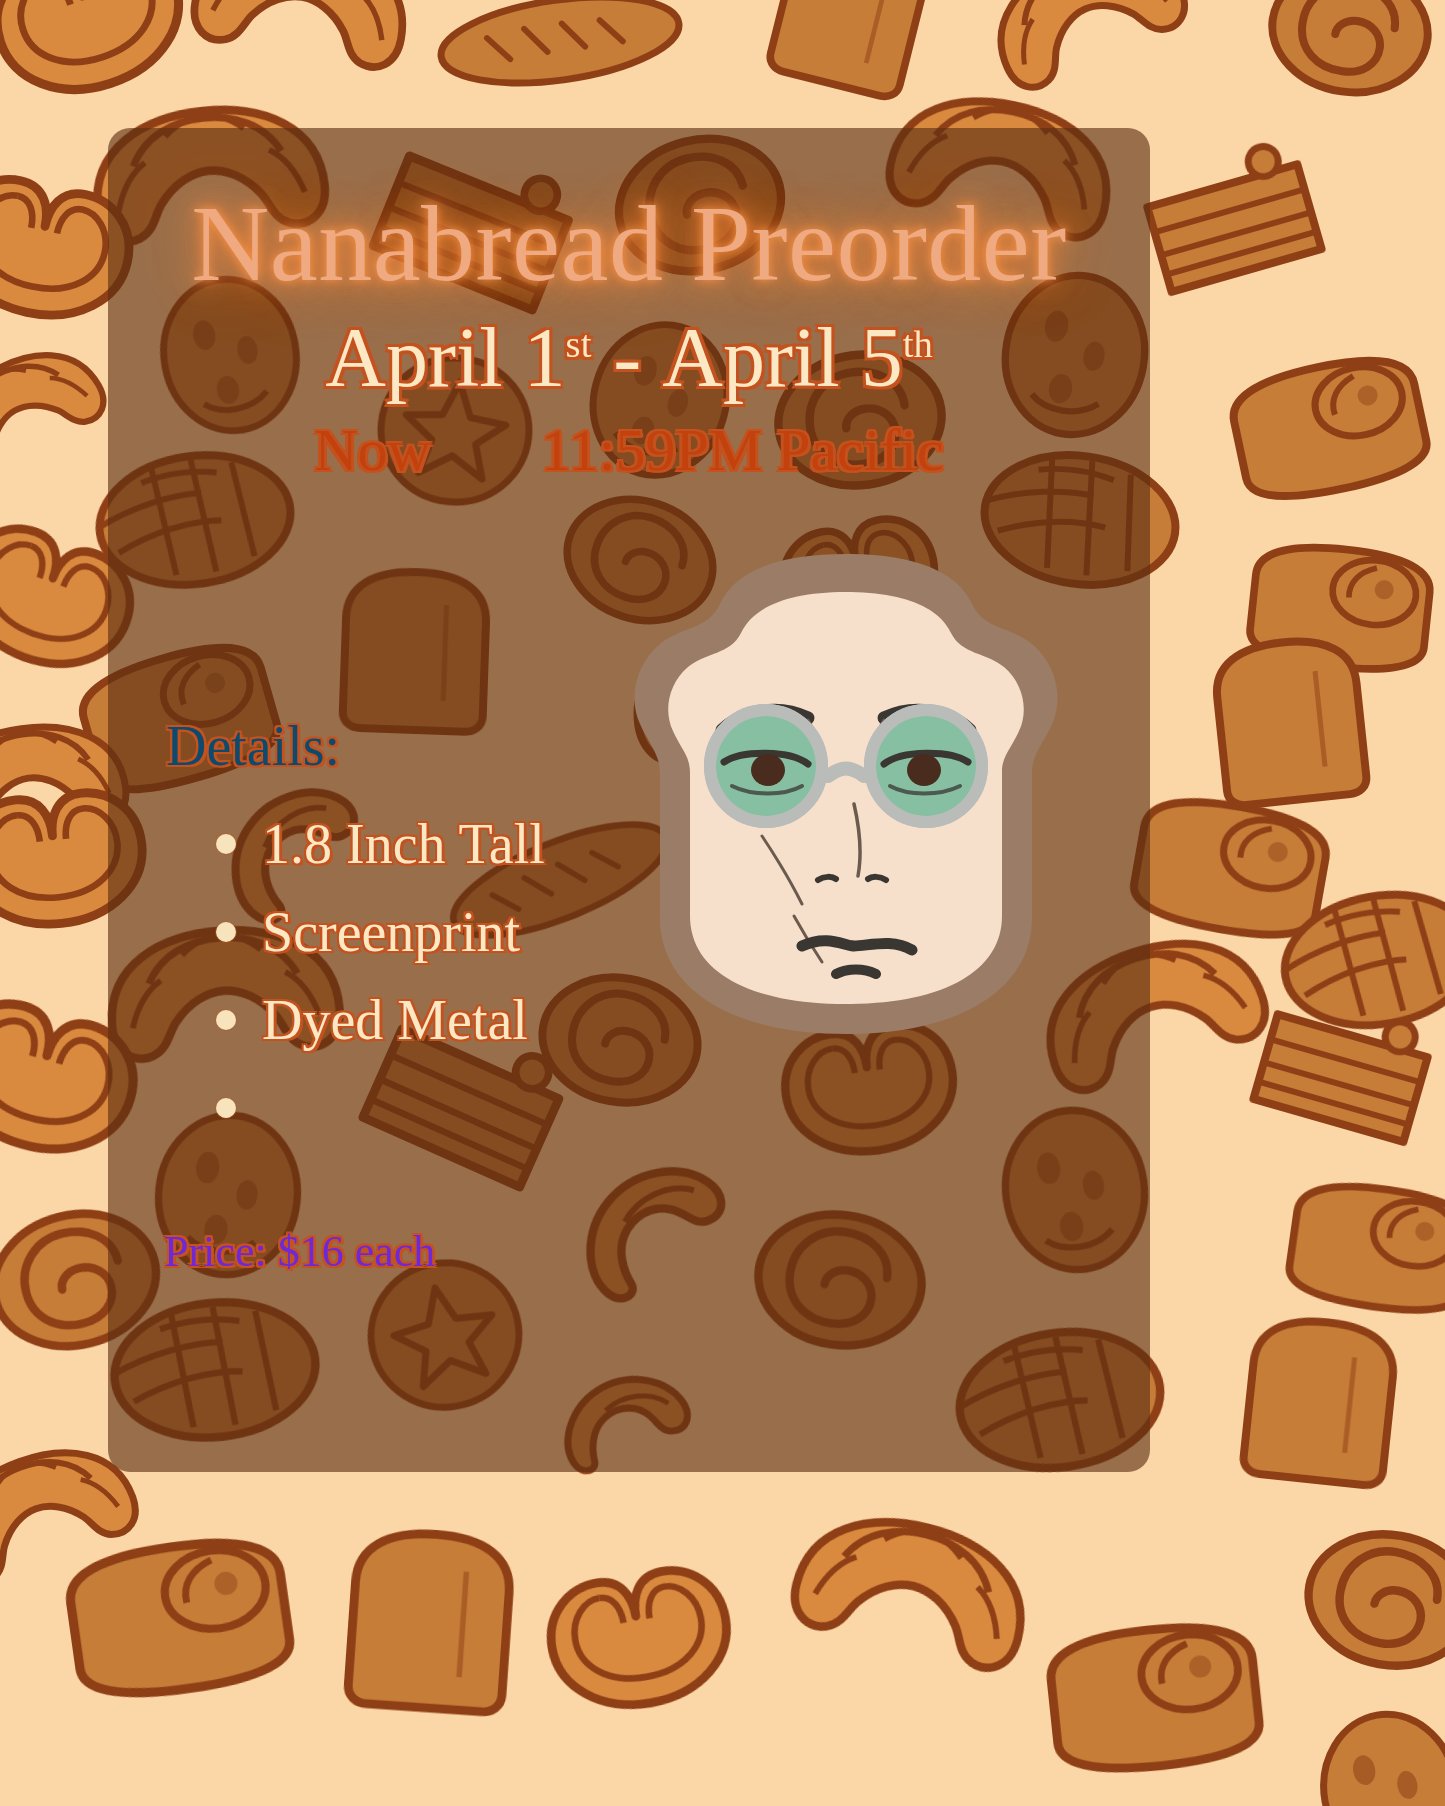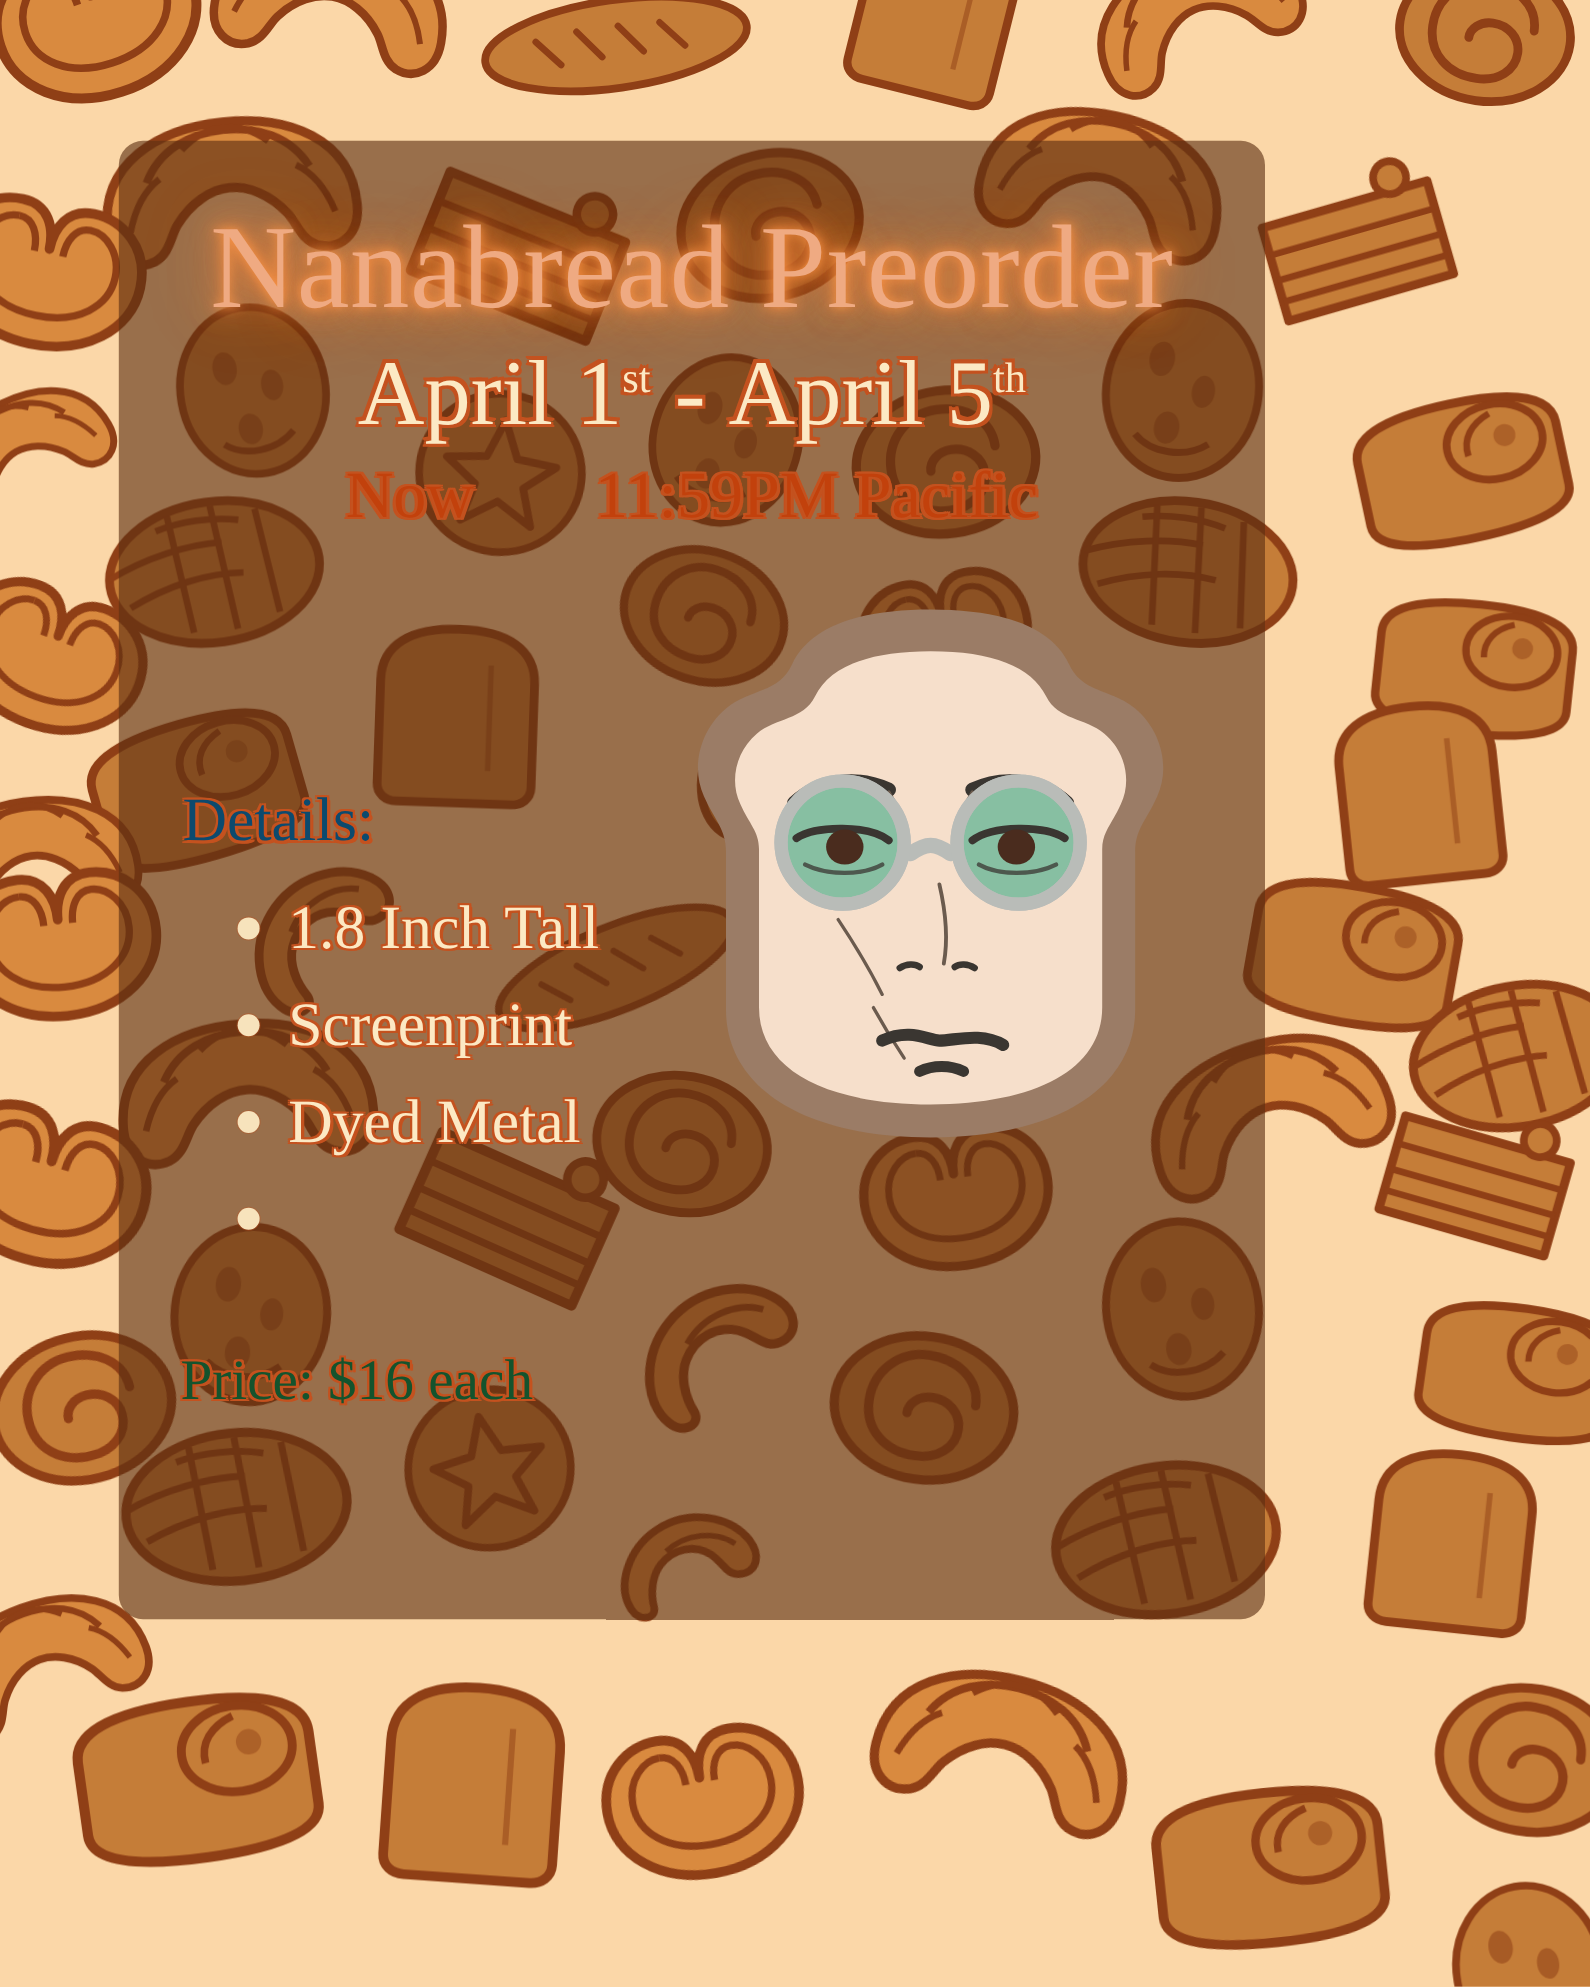--- a/index.html
+++ b/index.html
@@ -164,8 +164,8 @@
     position: absolute;
     left: 56px;
     top: 1098px;
-    font-size: 52px;
-    color: #14532d;
+    font-size: 44px;
+    color: #6d28d9;
     white-space: nowrap;
     text-shadow:
       2px 0 0 #C4521F, -2px 0 0 #C4521F,

